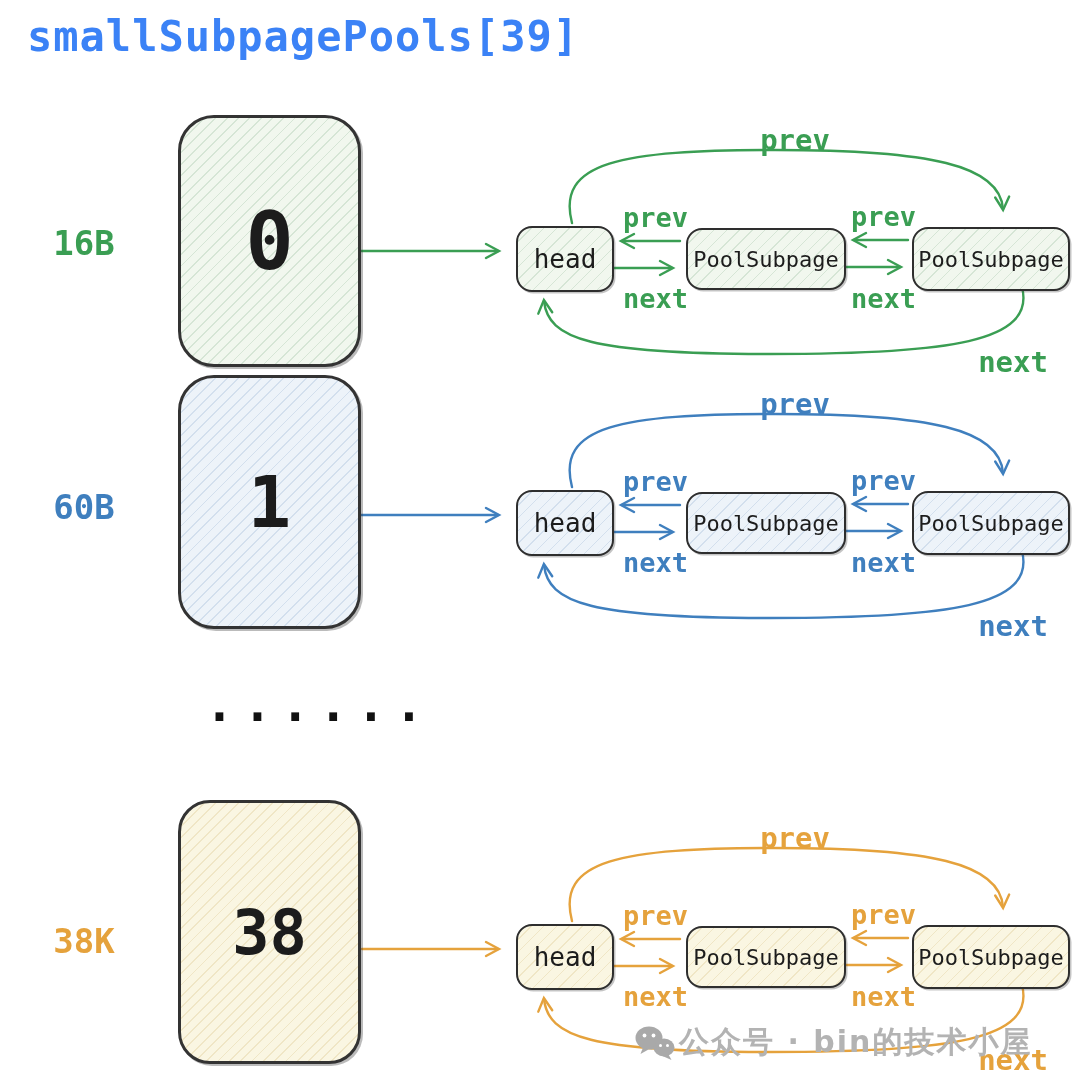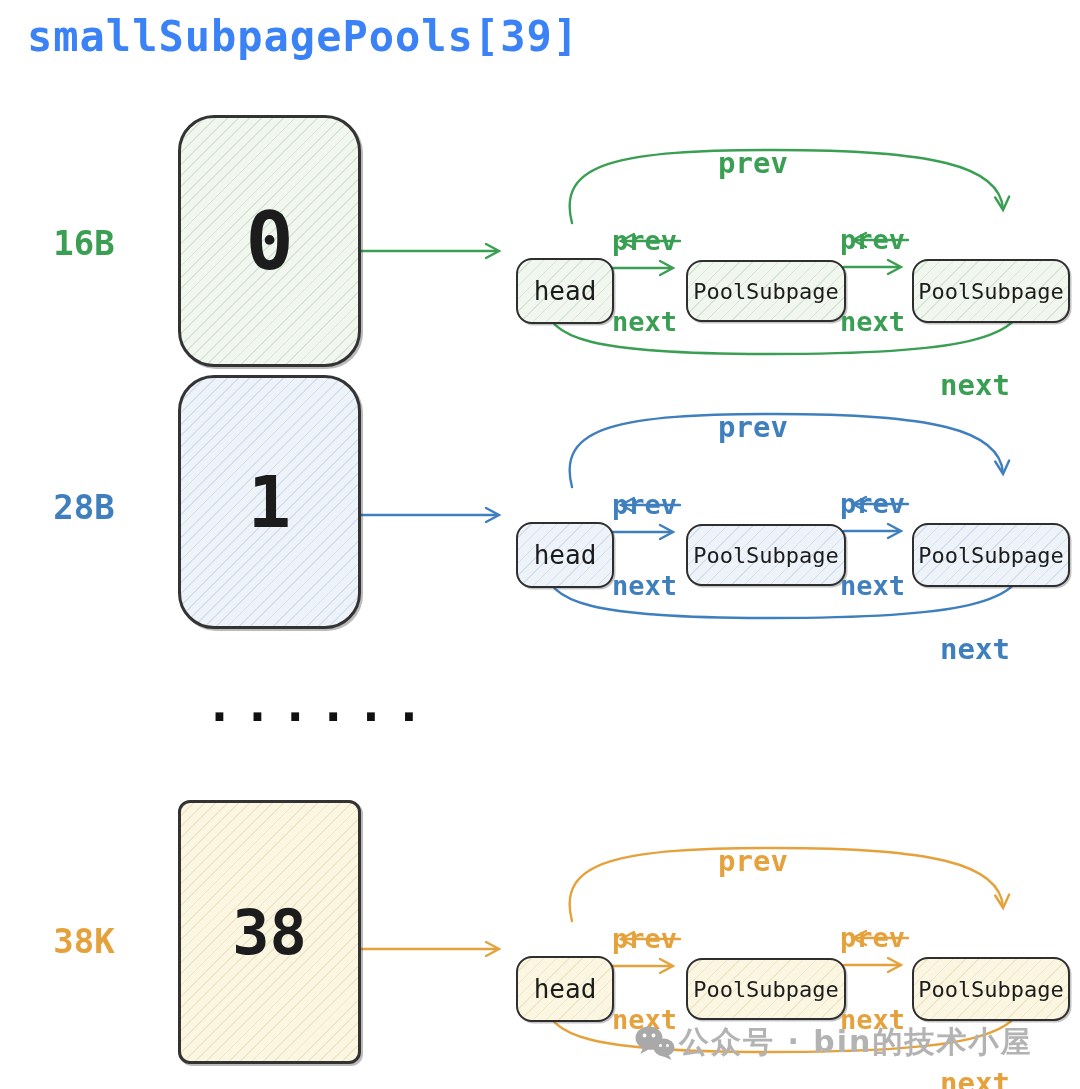--- a/index.html
+++ b/index.html
@@ -40,7 +40,7 @@
   .ps1{left:686px;width:156px;height:58px;top:calc(var(--cy) - 29px);font-size:22px;}
   .ps2{left:912px;width:154px;height:60px;top:calc(var(--cy) - 30px);font-size:22px;}
 
-  .lbl{position:absolute;font-weight:bold;font-size:27px;color:var(--accent);text-align:left;margin-top:23px;}
+  .lbl{position:absolute;font-weight:bold;font-size:27px;color:var(--accent);text-align:right;}
   .lbl.prev-a{left:612px;width:76px;top:calc(var(--cy) - 55px);}
   .lbl.next-a{left:612px;width:76px;top:calc(var(--cy) + 26px);}
   .lbl.prev-b{left:840px;width:76px;top:calc(var(--cy) - 56px);}

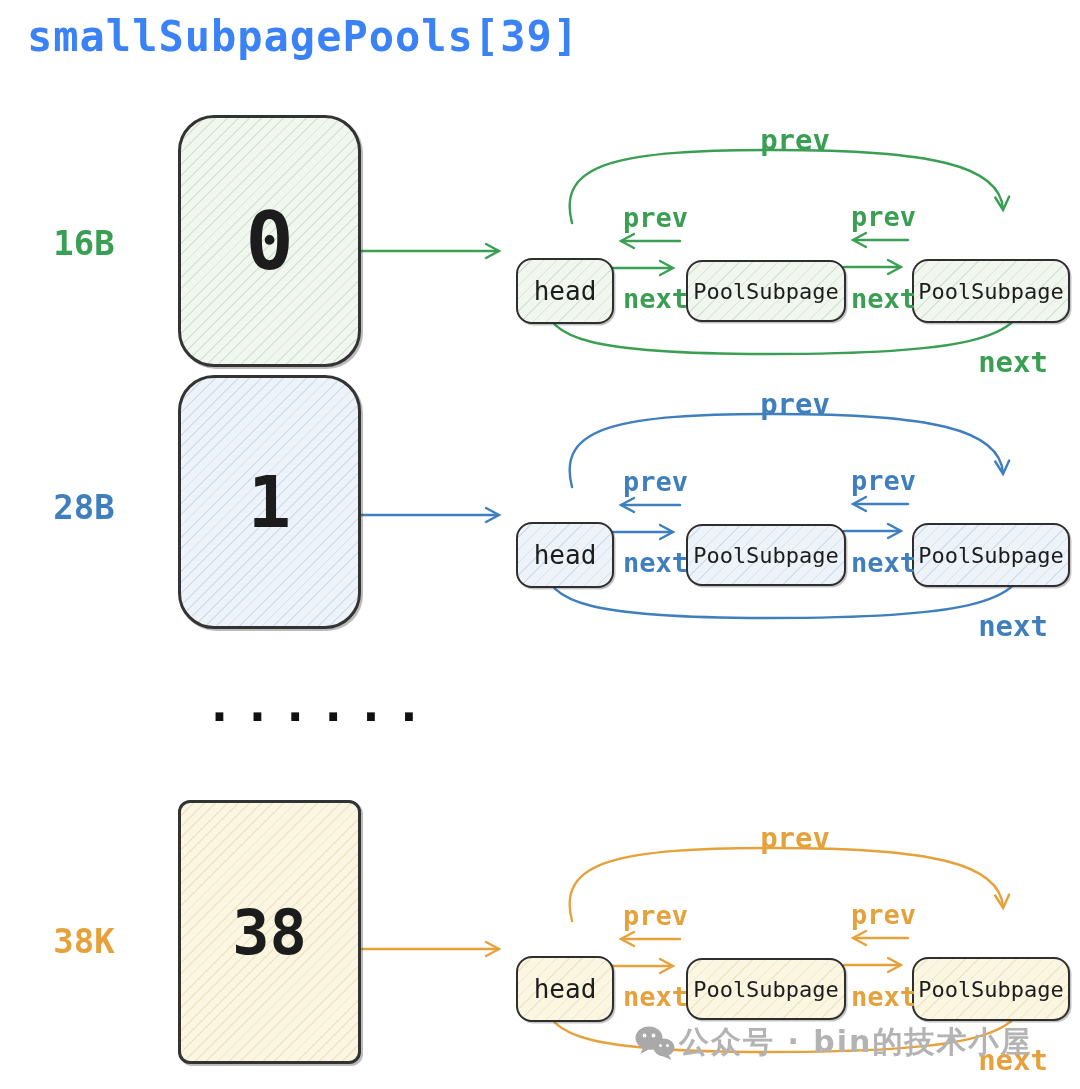--- a/index.html
+++ b/index.html
@@ -35,7 +35,7 @@
         background-color:var(--fill);
         background-image:repeating-linear-gradient(135deg,var(--hatch) 0 1px,transparent 1px 9px);
         display:flex;align-items:center;justify-content:center;color:#1c1c1c;
-        box-shadow:1.5px 1.5px 0 rgba(60,60,60,.3);margin-top:32px;}
+        box-shadow:1.5px 1.5px 0 rgba(60,60,60,.3);}
   .head{left:516px;width:94px;height:62px;top:calc(var(--cy) - 31px);font-size:26px;}
   .ps1{left:686px;width:156px;height:58px;top:calc(var(--cy) - 29px);font-size:22px;}
   .ps2{left:912px;width:154px;height:60px;top:calc(var(--cy) - 30px);font-size:22px;}

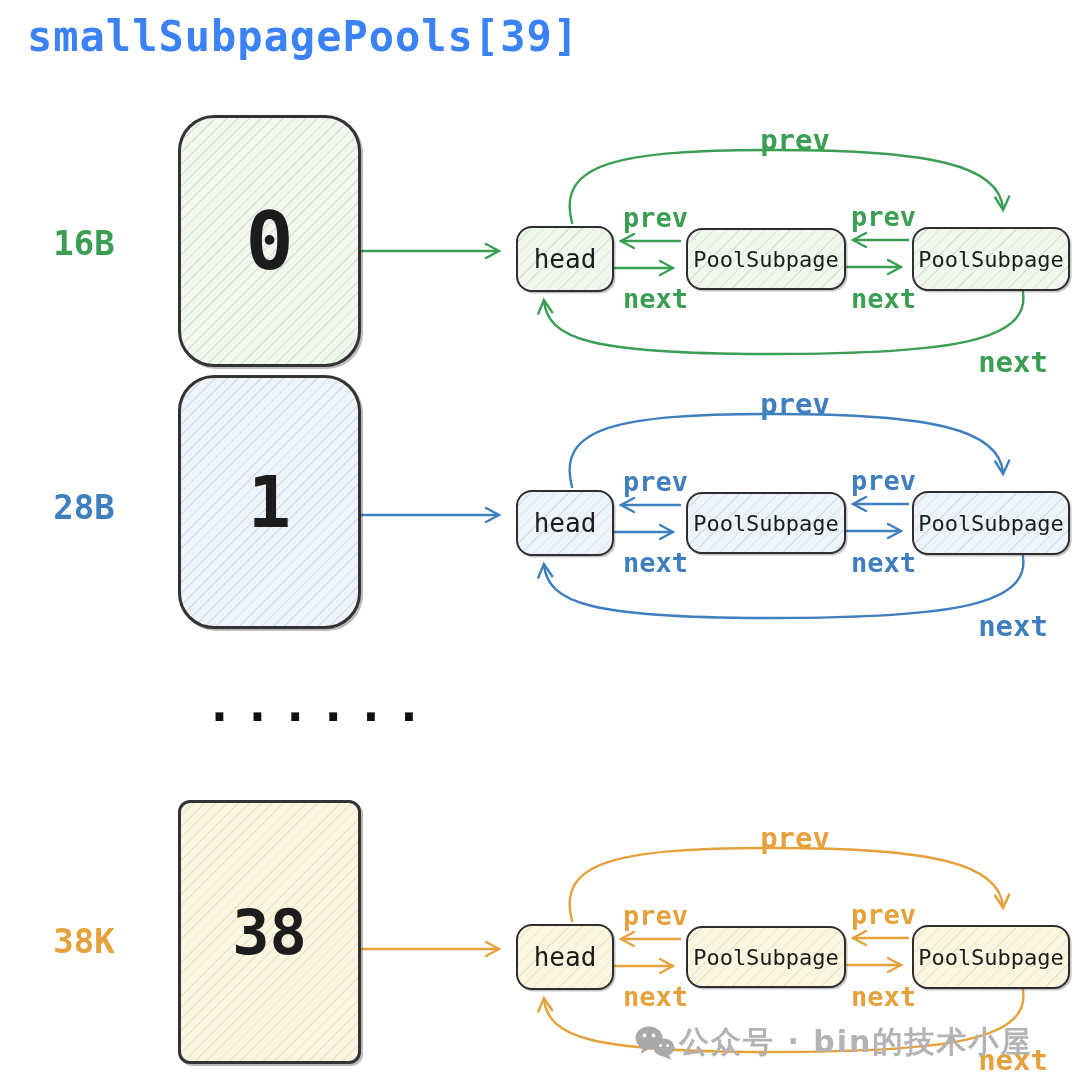--- a/index.html
+++ b/index.html
@@ -112,7 +112,7 @@
       <path d="M 572 487 C 556 426 620 414 775 414 S 1000 429 1003 473" marker-end="url(#ah-r2)"></path>
       <path d="M 1022 551 C 1036 606 950 618 770 618 S 548 603 544 565" marker-end="url(#ah-r2)"></path>
     </svg>
-    <div class="size-label">28B</div>
+    <div class="size-label">60B</div>
     <div class="card">
       <div class="digit">1</div>
     </div>

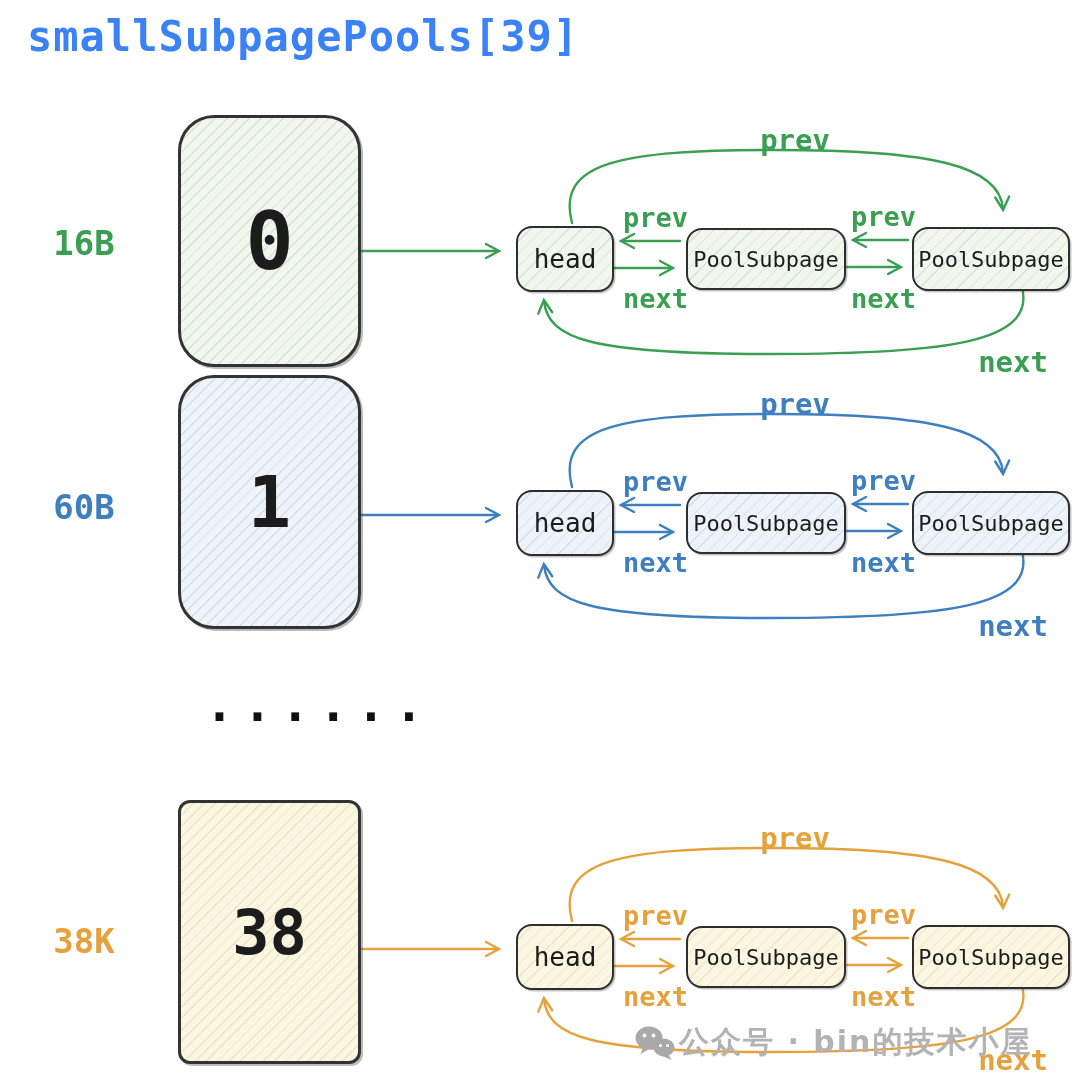--- a/index.html
+++ b/index.html
@@ -25,7 +25,7 @@
         box-shadow:2px 2px 0 rgba(60,60,60,.35);}
   .r1 .card{top:115px;height:246px;}
   .r2 .card{top:375px;height:248px;}
-  .r3 .card{top:800px;height:258px;border-radius:12px;}
+  .r3 .card{top:800px;height:258px;border-radius:32px;}
   .digit{font-weight:bold;color:#1c1c1c;}
   .r1 .digit{font-size:80px;}
   .r2 .digit{font-size:72px;}

